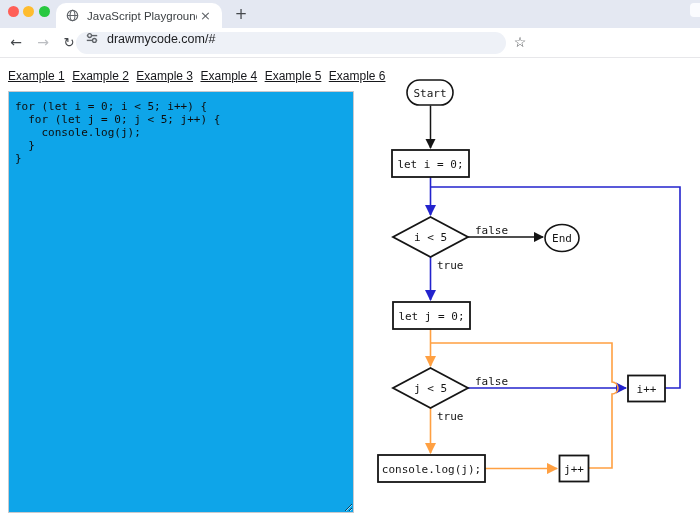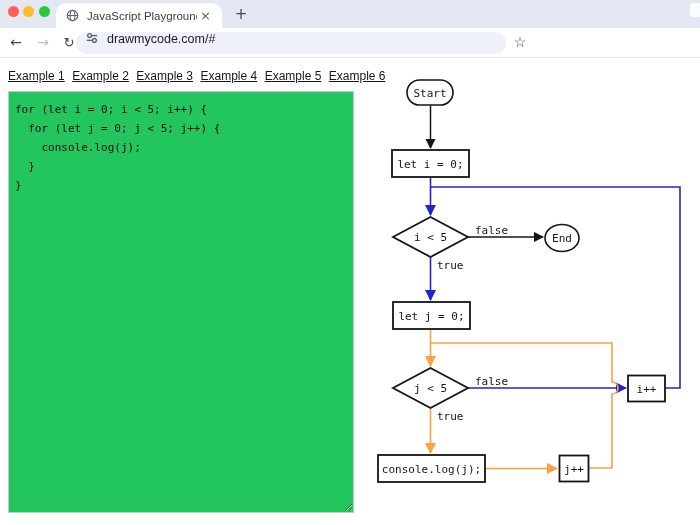--- a/index.html
+++ b/index.html
@@ -51,9 +51,9 @@
   .content { position:absolute; left:0; top:58px; width:700px; height:467px; background:#fff; }
   .examples { position:absolute; left:8px; top:8px; white-space:nowrap; }
   .examples a { font-size:12px; color:#17181c; text-decoration:underline; margin-right:3px; }
-  .code { position:absolute; left:8px; top:33px; width:346px; height:422px; background:#22c55e;
+  .code { position:absolute; left:8px; top:33px; width:346px; height:422px; background:#0ea5e9;
           border:1px solid #c9c9cd; font-family:"DejaVu Sans Mono", monospace; font-size:11px;
-          line-height:19px; color:#0d0d0d; padding:8px 6px; resize:both; outline:none; }
+          line-height:13px; color:#0d0d0d; padding:8px 6px; resize:both; outline:none; }
   .flow { position:absolute; left:355px; top:2px; width:345px; height:465px; }
   .flow text { font-family:"DejaVu Sans Mono", monospace; font-size:11px; fill:#151515; }
 </style>

